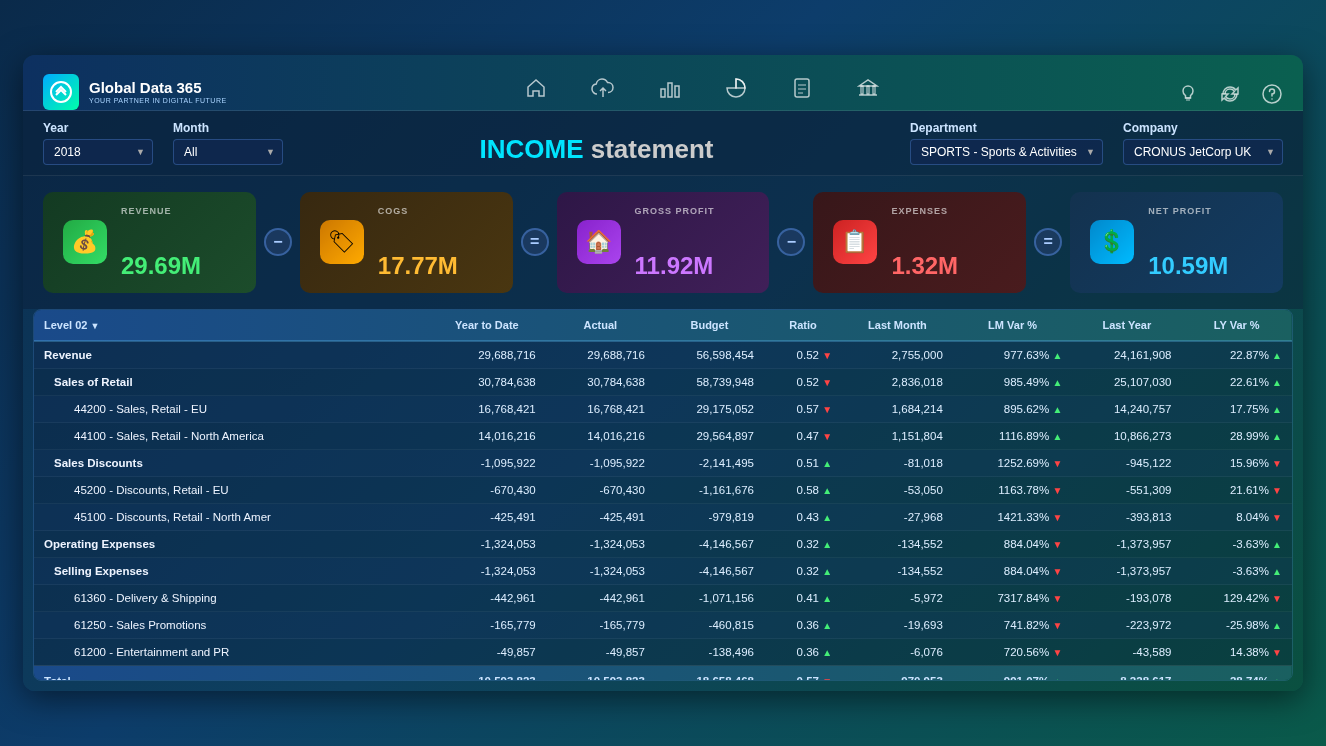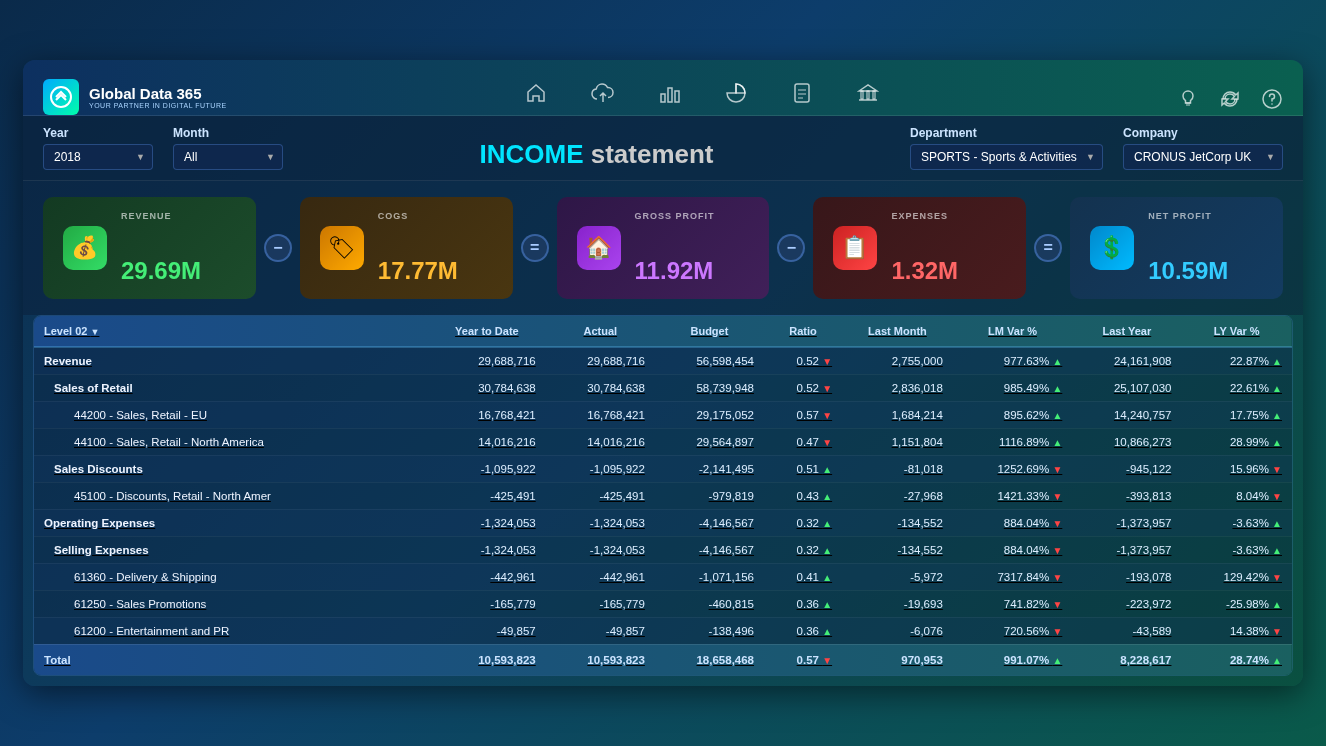--- a/index.html
+++ b/index.html
@@ -233,7 +233,6 @@
       width: 100%;
       border-collapse: collapse;
       font-size: 12px;
-      text-decoration: underline;
     }
     .data-table thead tr {
       background: linear-gradient(90deg, #1a4a8a, #1a6060);

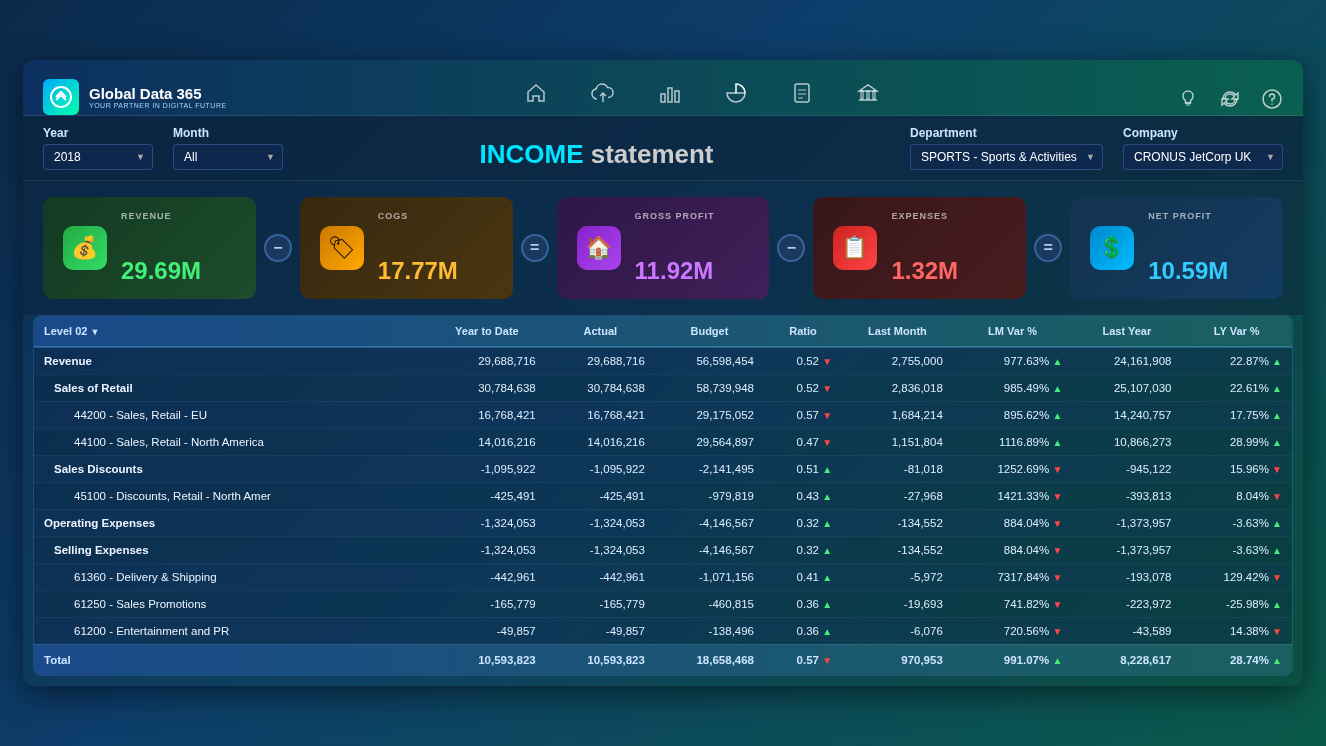--- a/index.html
+++ b/index.html
@@ -554,6 +554,17 @@
     <td>15.96% <span class="arrow-down">▼</span></td>
   </tr>
             <tr class="row-level2">
+    <td>45200 - Discounts, Retail - EU</td>
+    <td>-670,430</td>
+    <td>-670,430</td>
+    <td>-1,161,676</td>
+    <td>0.58 <span class="arrow-up">▲</span></td>
+    <td>-53,050</td>
+    <td>1163.78% <span class="arrow-down">▼</span></td>
+    <td>-551,309</td>
+    <td>21.61% <span class="arrow-down">▼</span></td>
+  </tr>
+            <tr class="row-level2">
     <td>45100 - Discounts, Retail - North Amer</td>
     <td>-425,491</td>
     <td>-425,491</td>

